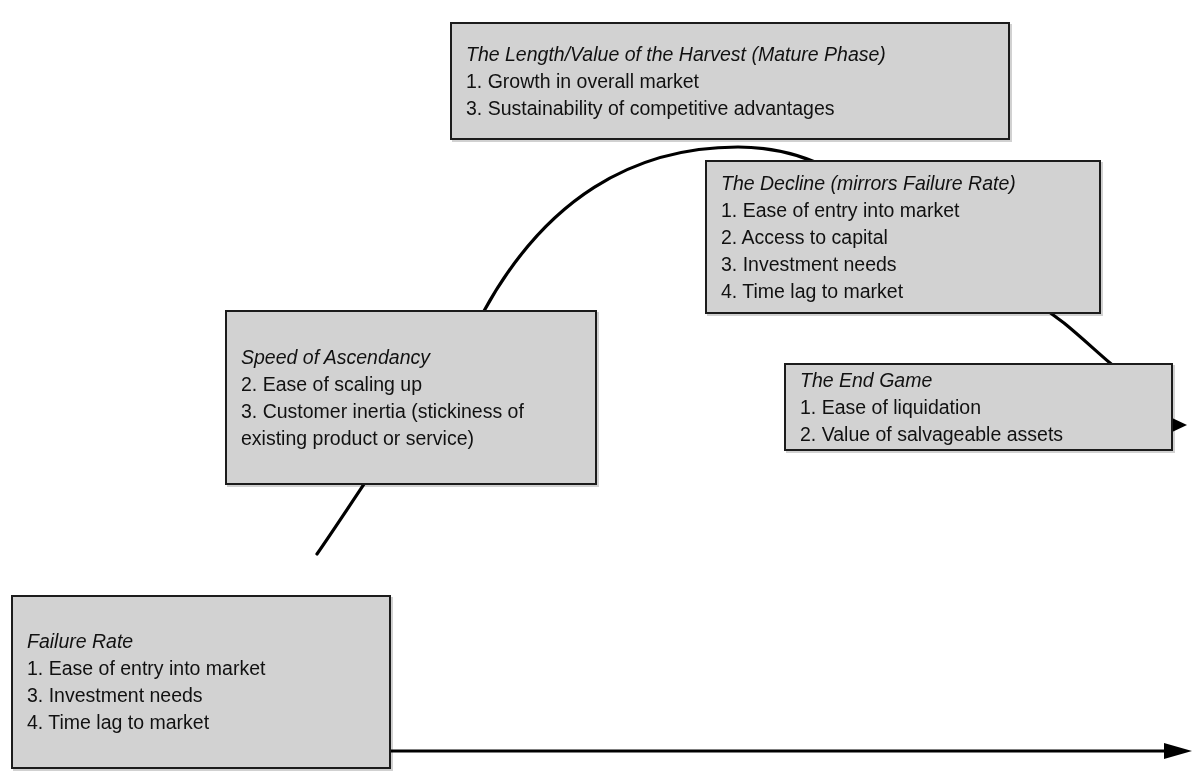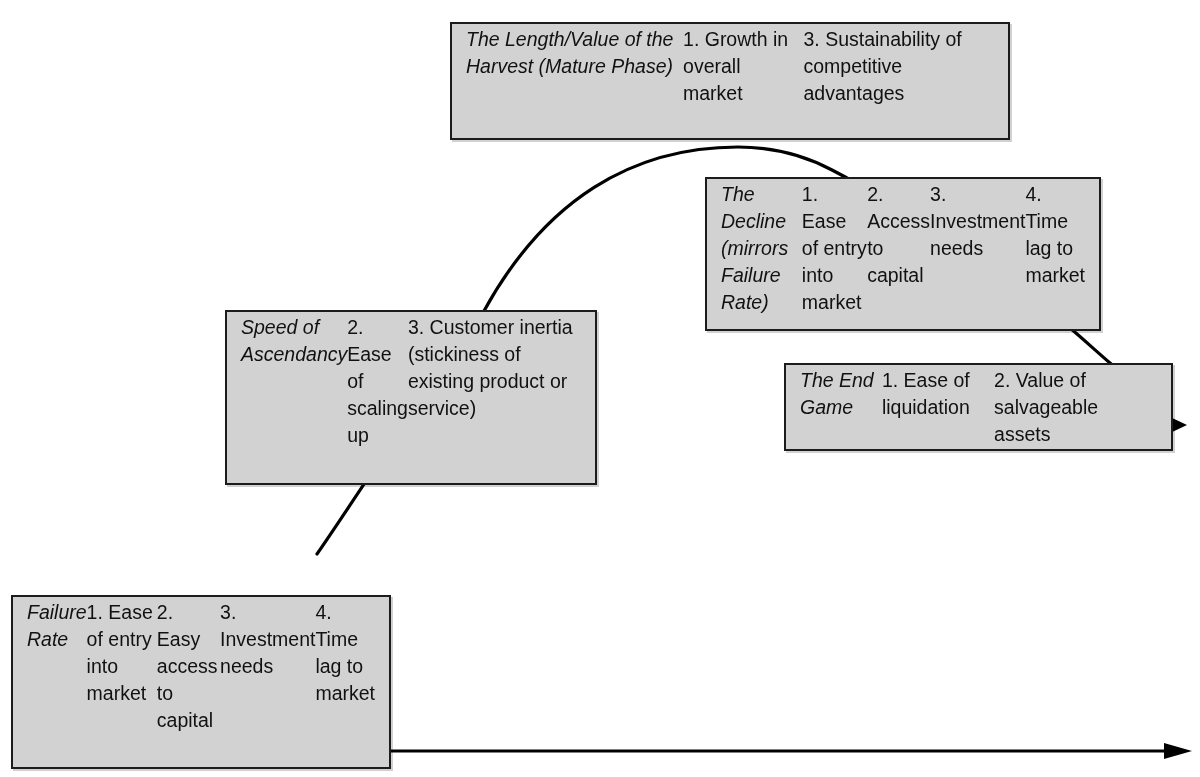--- a/index.html
+++ b/index.html
@@ -31,7 +31,7 @@
     border: 2px solid #1c1c1c;
     box-shadow: 2px 2px 0 rgba(0,0,0,0.18);
     display: flex;
-    flex-direction: row;
+    flex-direction: column;
     justify-content: center;
     padding: 2px 14px;
     color: #111111;

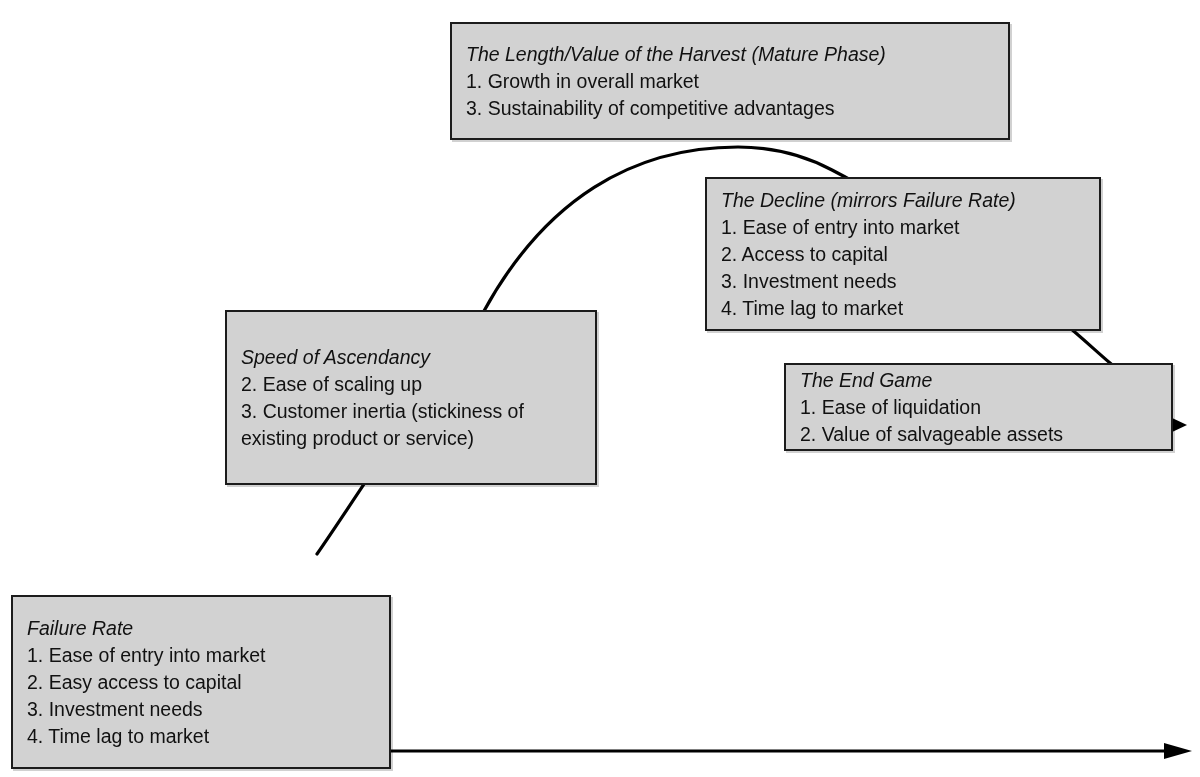--- a/index.html
+++ b/index.html
@@ -45,7 +45,7 @@
     font-style: normal;
   }
   #box-harvest    { left: 450px; top: 22px;  width: 560px; height: 118px; }
-  #box-decline    { left: 705px; top: 177px; width: 396px; height: 154px; }
+  #box-decline    { left: 705px; top: 160px; width: 396px; height: 154px; }
   #box-ascendancy { left: 225px; top: 310px; width: 372px; height: 175px; }
   #box-endgame    { left: 784px; top: 363px; width: 389px; height: 88px; }
   #box-failure    { left: 11px;  top: 554px; width: 380px; height: 174px; margin-top: 41px; }

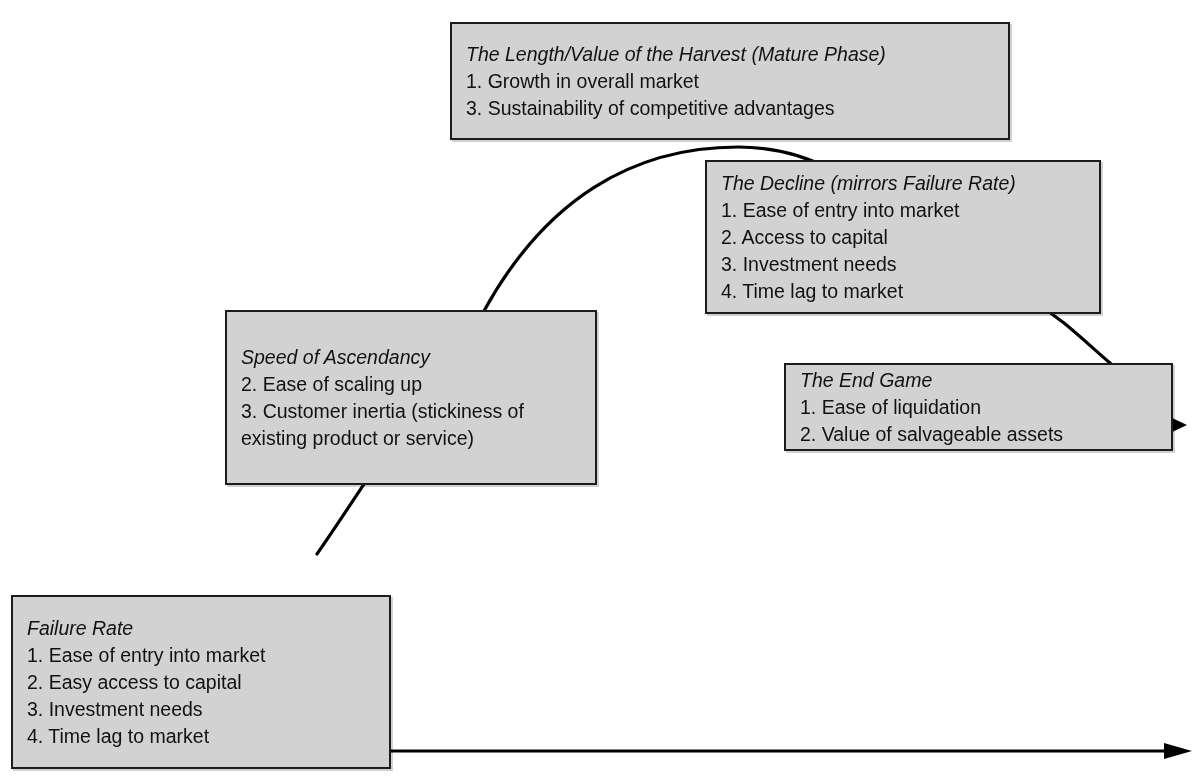--- a/index.html
+++ b/index.html
@@ -100,7 +100,6 @@
   <div id="box-failure" class="phase-box">
     <div class="phase-title">Failure Rate</div>
     <div class="phase-item">1. Ease of entry into market</div>
-    <div class="phase-item">2. Easy access to capital</div>
     <div class="phase-item">3. Investment needs</div>
     <div class="phase-item">4. Time lag to market</div>
   </div>

